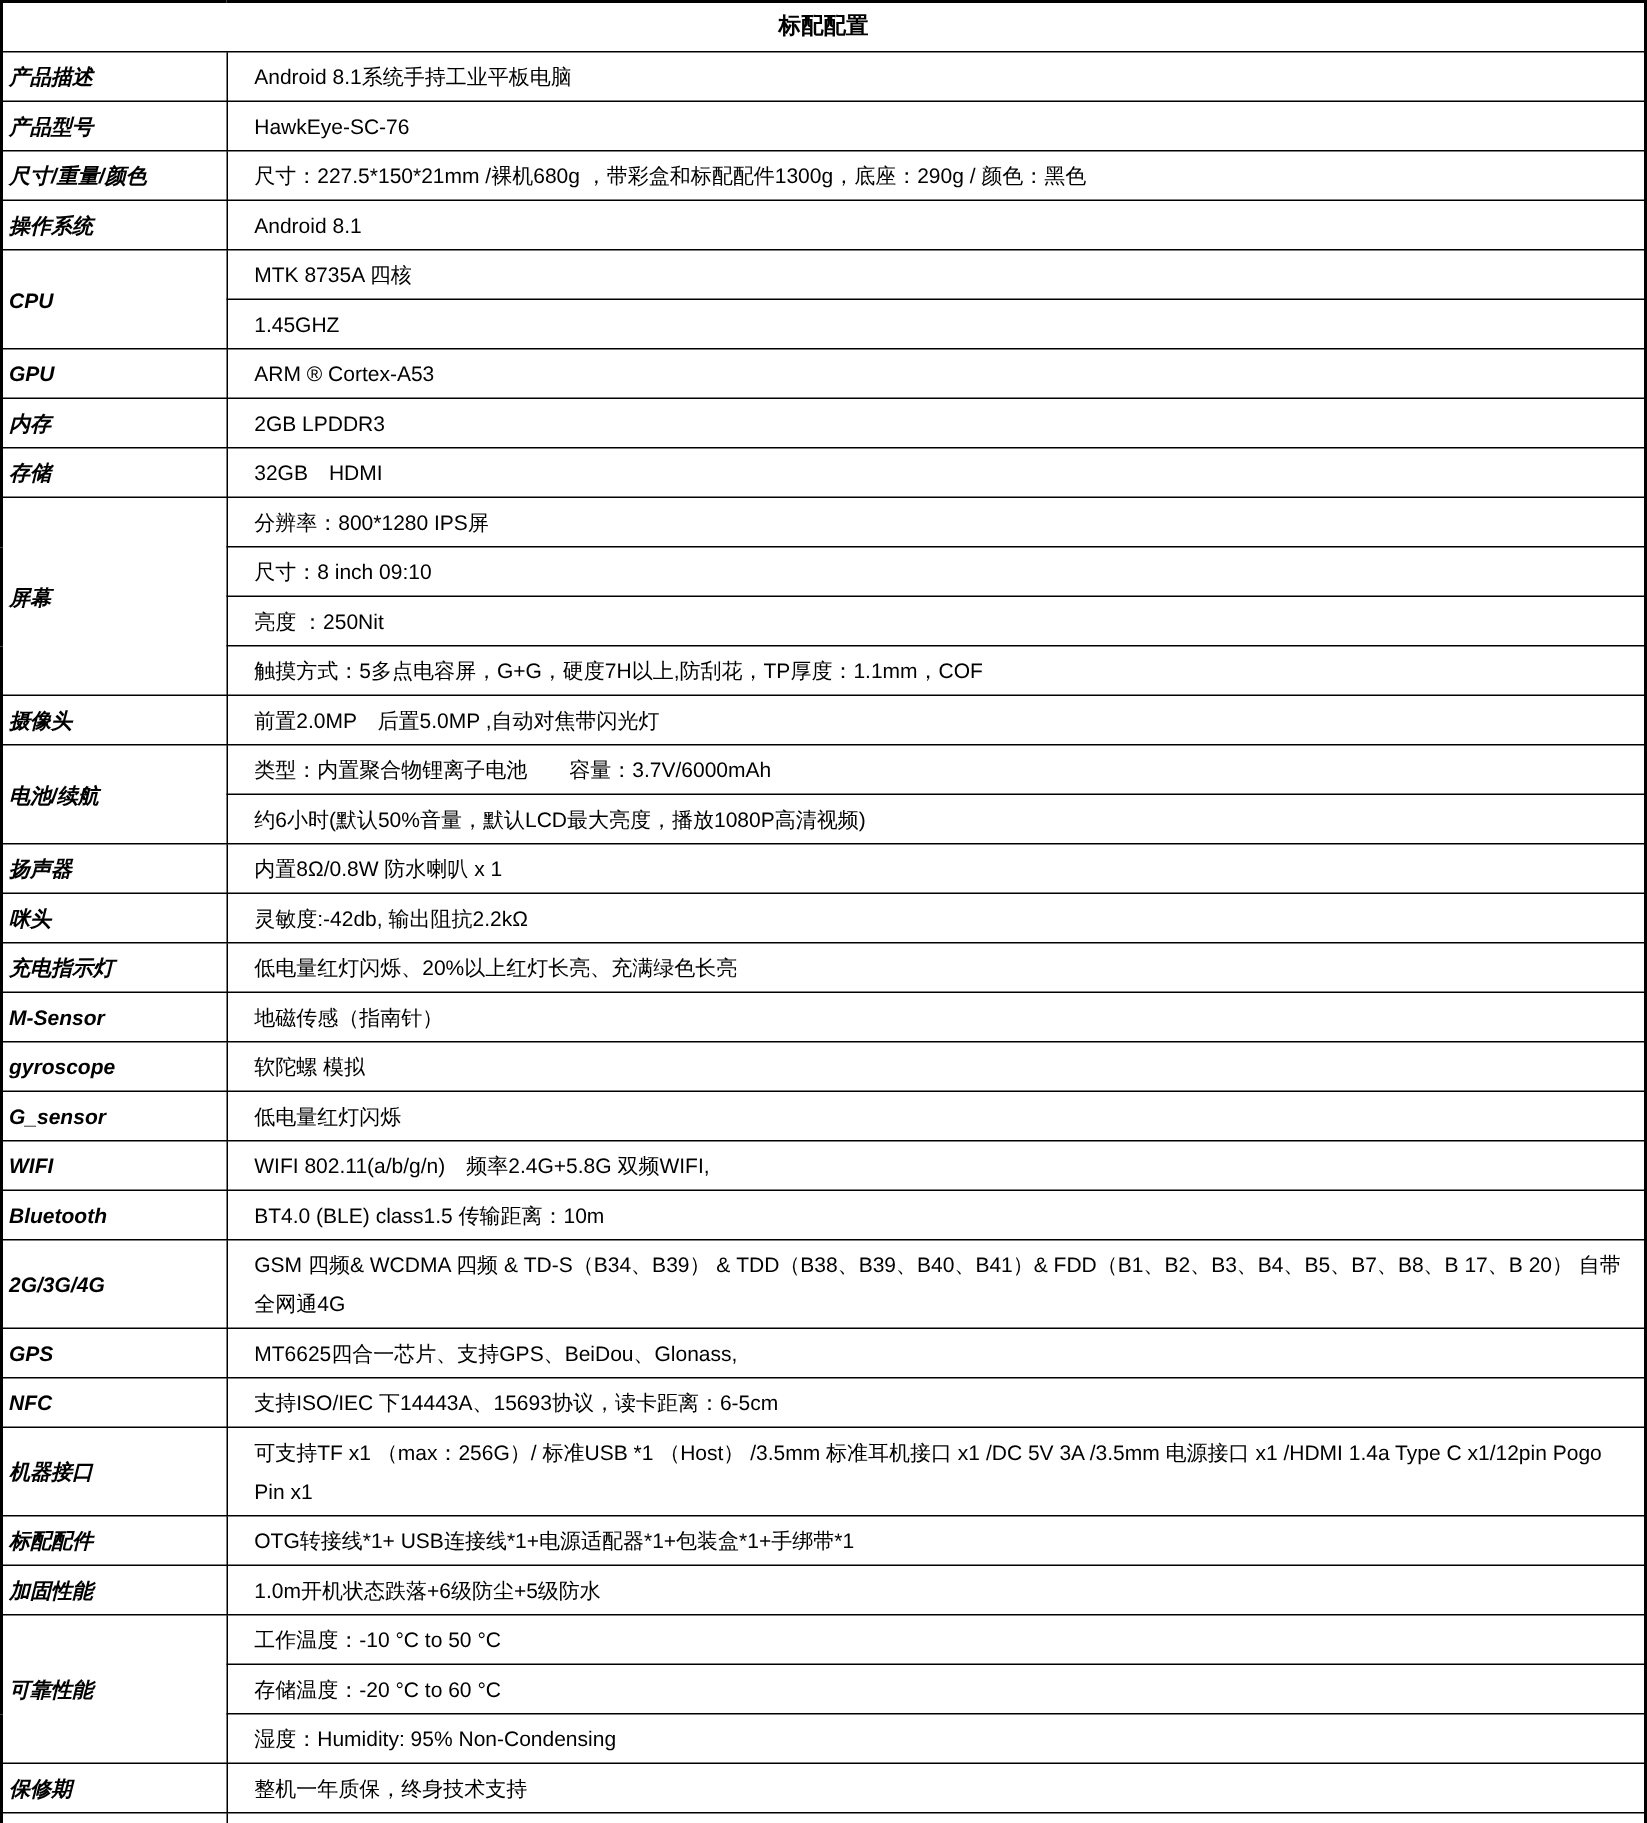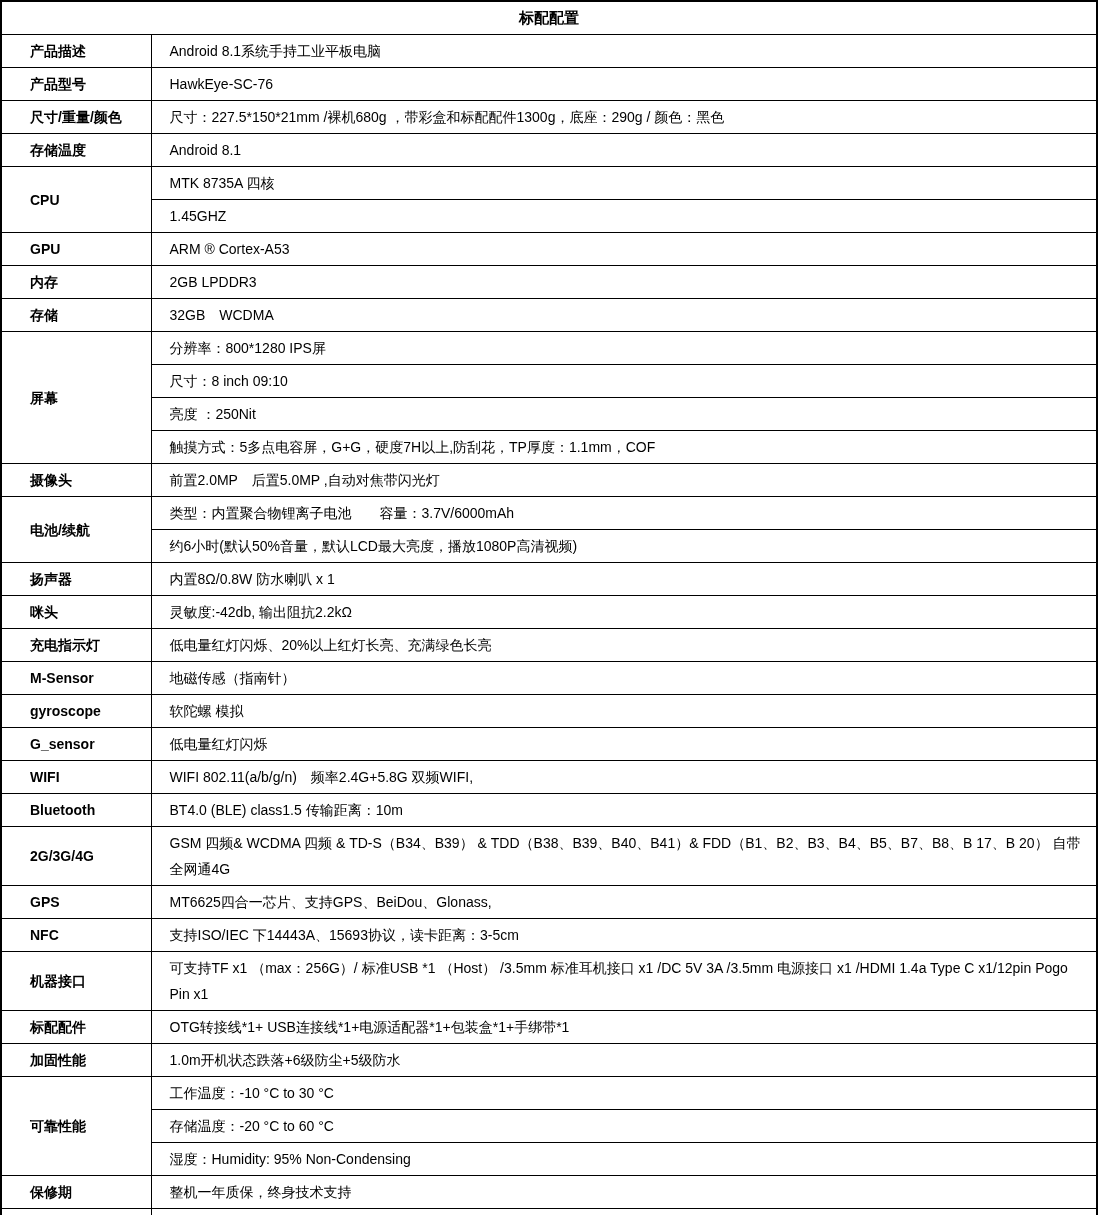--- a/index.html
+++ b/index.html
@@ -33,7 +33,8 @@
   }
   td.label {
     font-weight: bold;
-    padding-left: 28px;
+    padding-left: 4px;
+    font-style: italic;
   }
   tr.single { height: 33px; }
 </style>

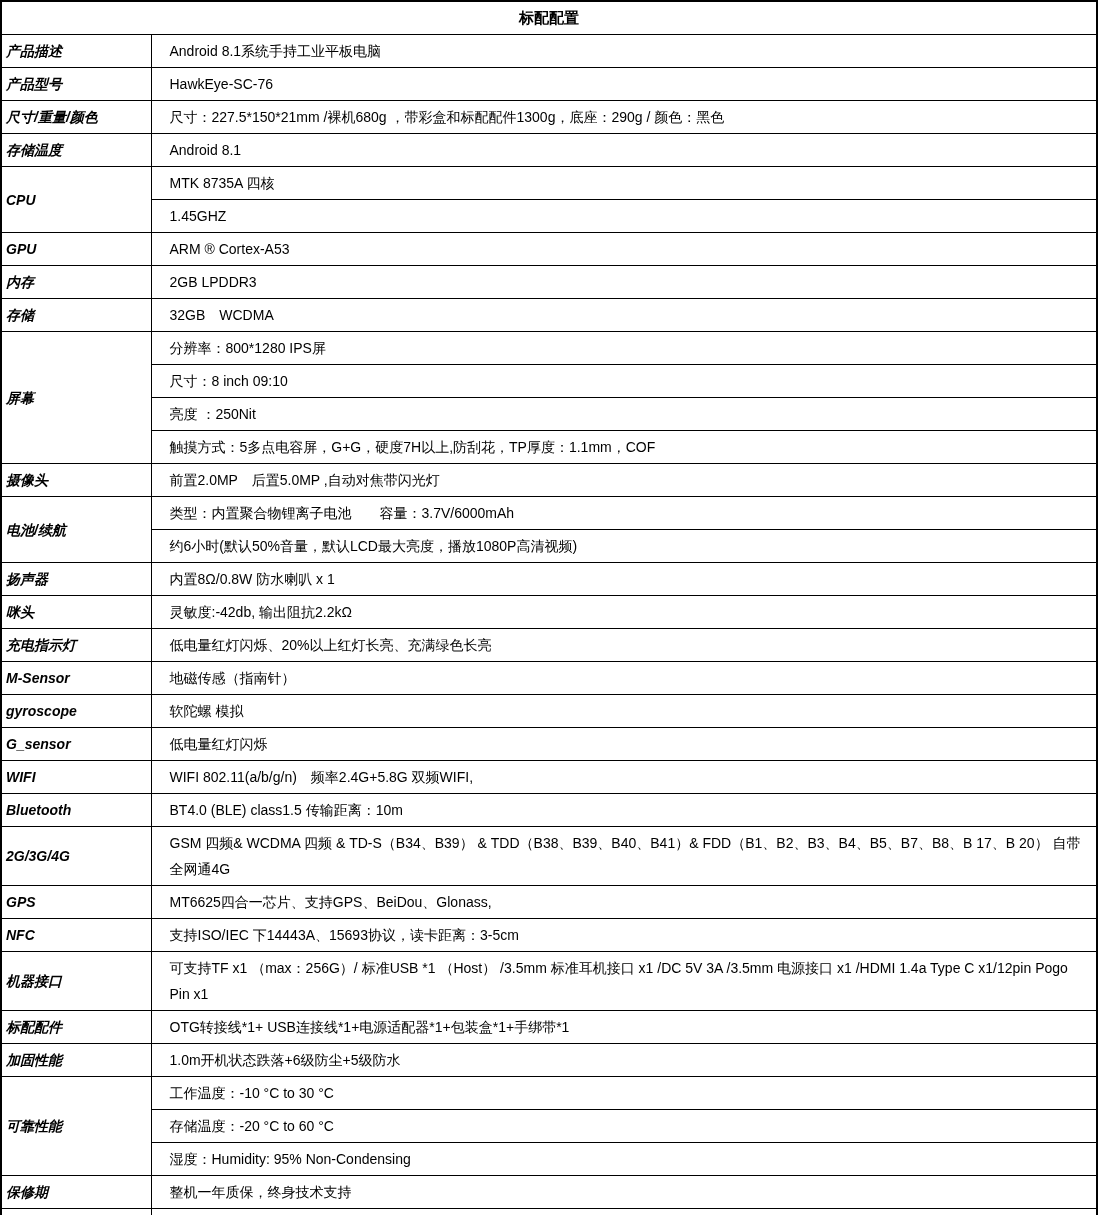--- a/index.html
+++ b/index.html
@@ -68,7 +68,7 @@
   </tr>
 
   <tr class="single">
-    <td class="label">存储温度</td>
+    <td class="label">操作系统</td>
     <td class="value">Android 8.1</td>
   </tr>
 

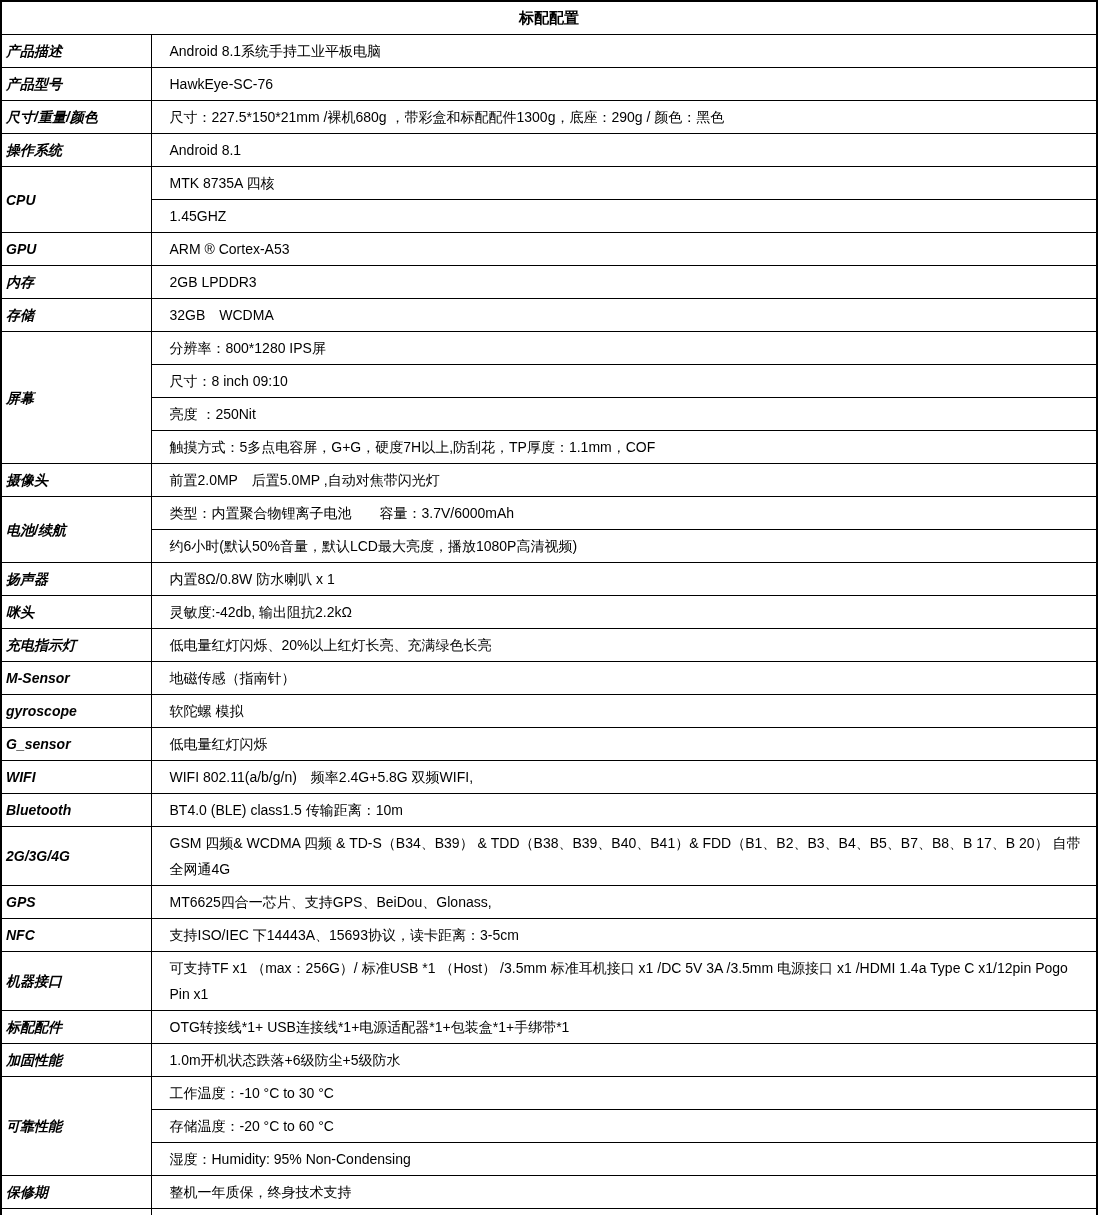--- a/index.html
+++ b/index.html
@@ -92,7 +92,7 @@
 
   <tr class="single">
     <td class="label">存储</td>
-    <td class="value">32GB　WCDMA</td>
+    <td class="value">32GB　HDMI</td>
   </tr>
 
   <tr class="single">

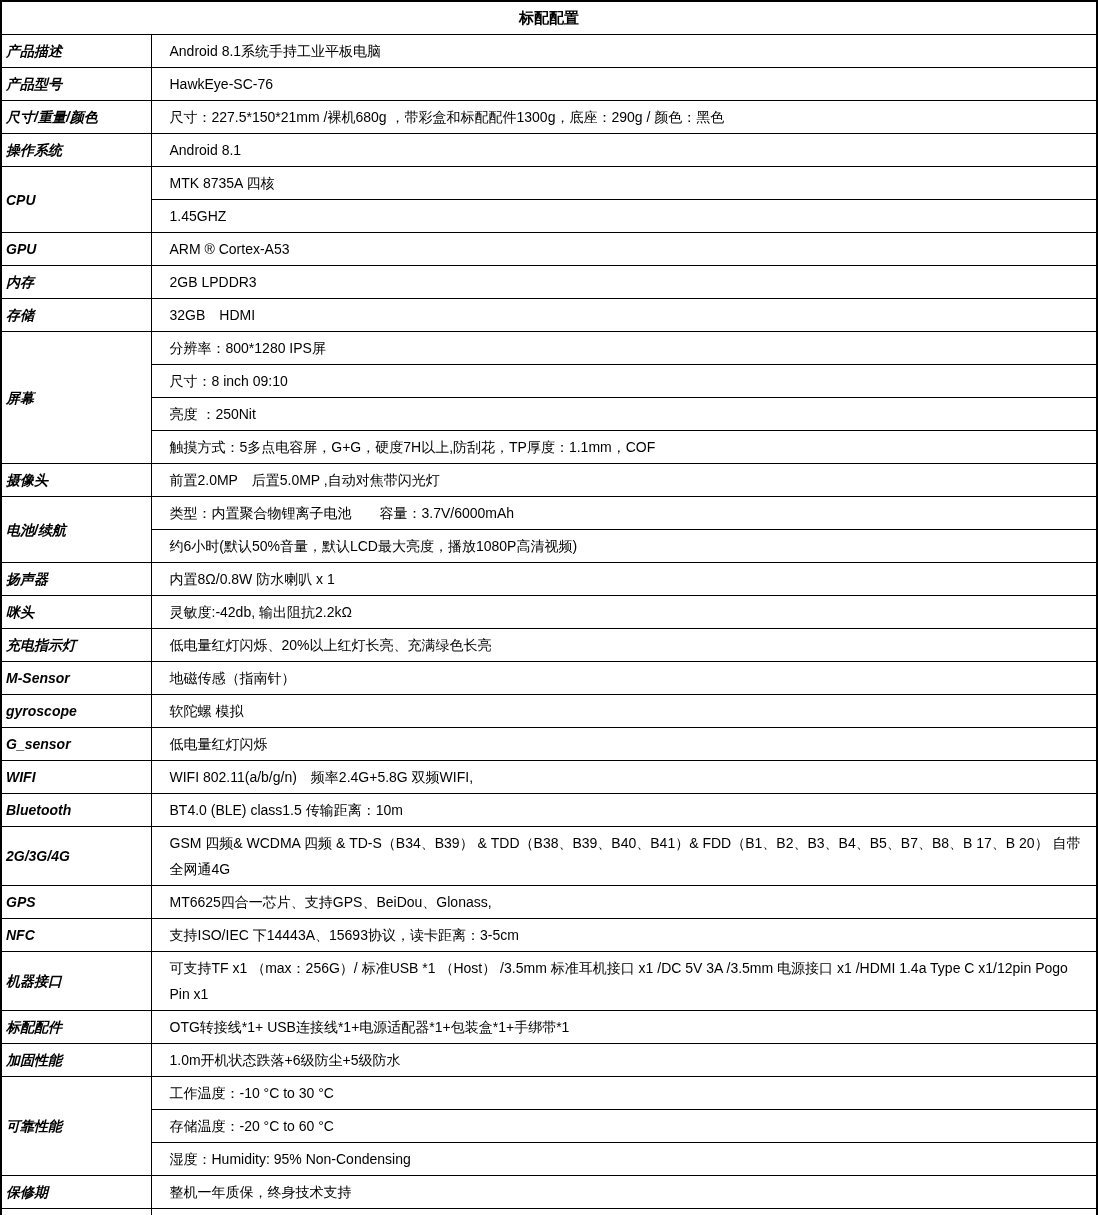--- a/index.html
+++ b/index.html
@@ -174,7 +174,7 @@
 
   <tr class="single">
     <td class="label">NFC</td>
-    <td class="value">支持ISO/IEC 下14443A、15693协议，读卡距离：3-5cm</td>
+    <td class="value">支持ISO/IEC 下14443A、15693协议，读卡距离：6-5cm</td>
   </tr>
 
   <tr>

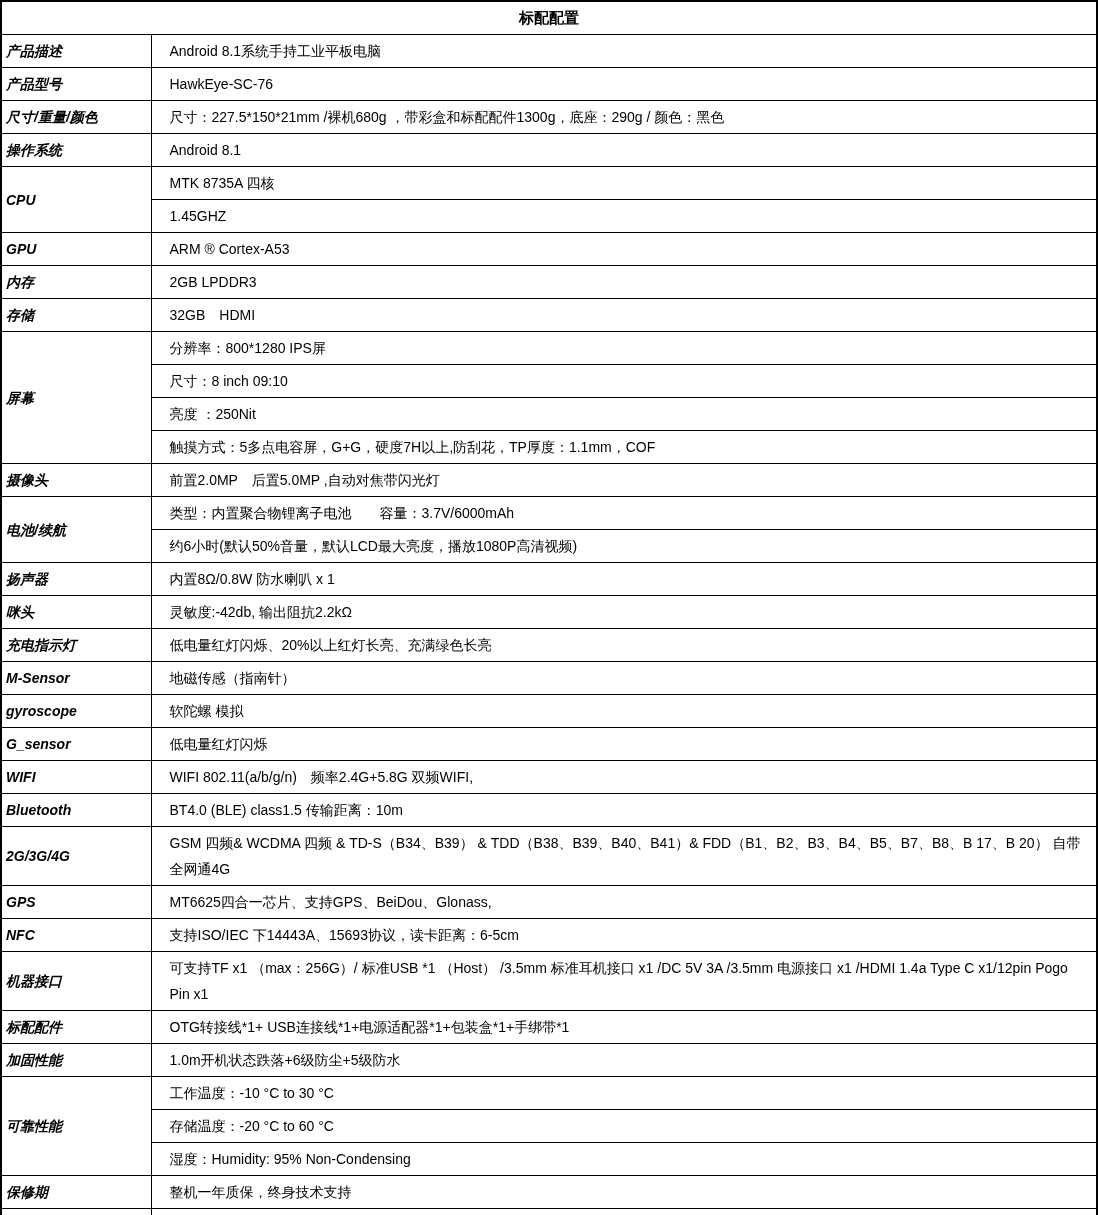--- a/index.html
+++ b/index.html
@@ -194,7 +194,7 @@
 
   <tr class="single">
     <td class="label" rowspan="3">可靠性能</td>
-    <td class="value">工作温度：-10 °C to 30 °C</td>
+    <td class="value">工作温度：-10 °C to 50 °C</td>
   </tr>
   <tr class="single">
     <td class="value">存储温度：-20 °C to 60 °C</td>

